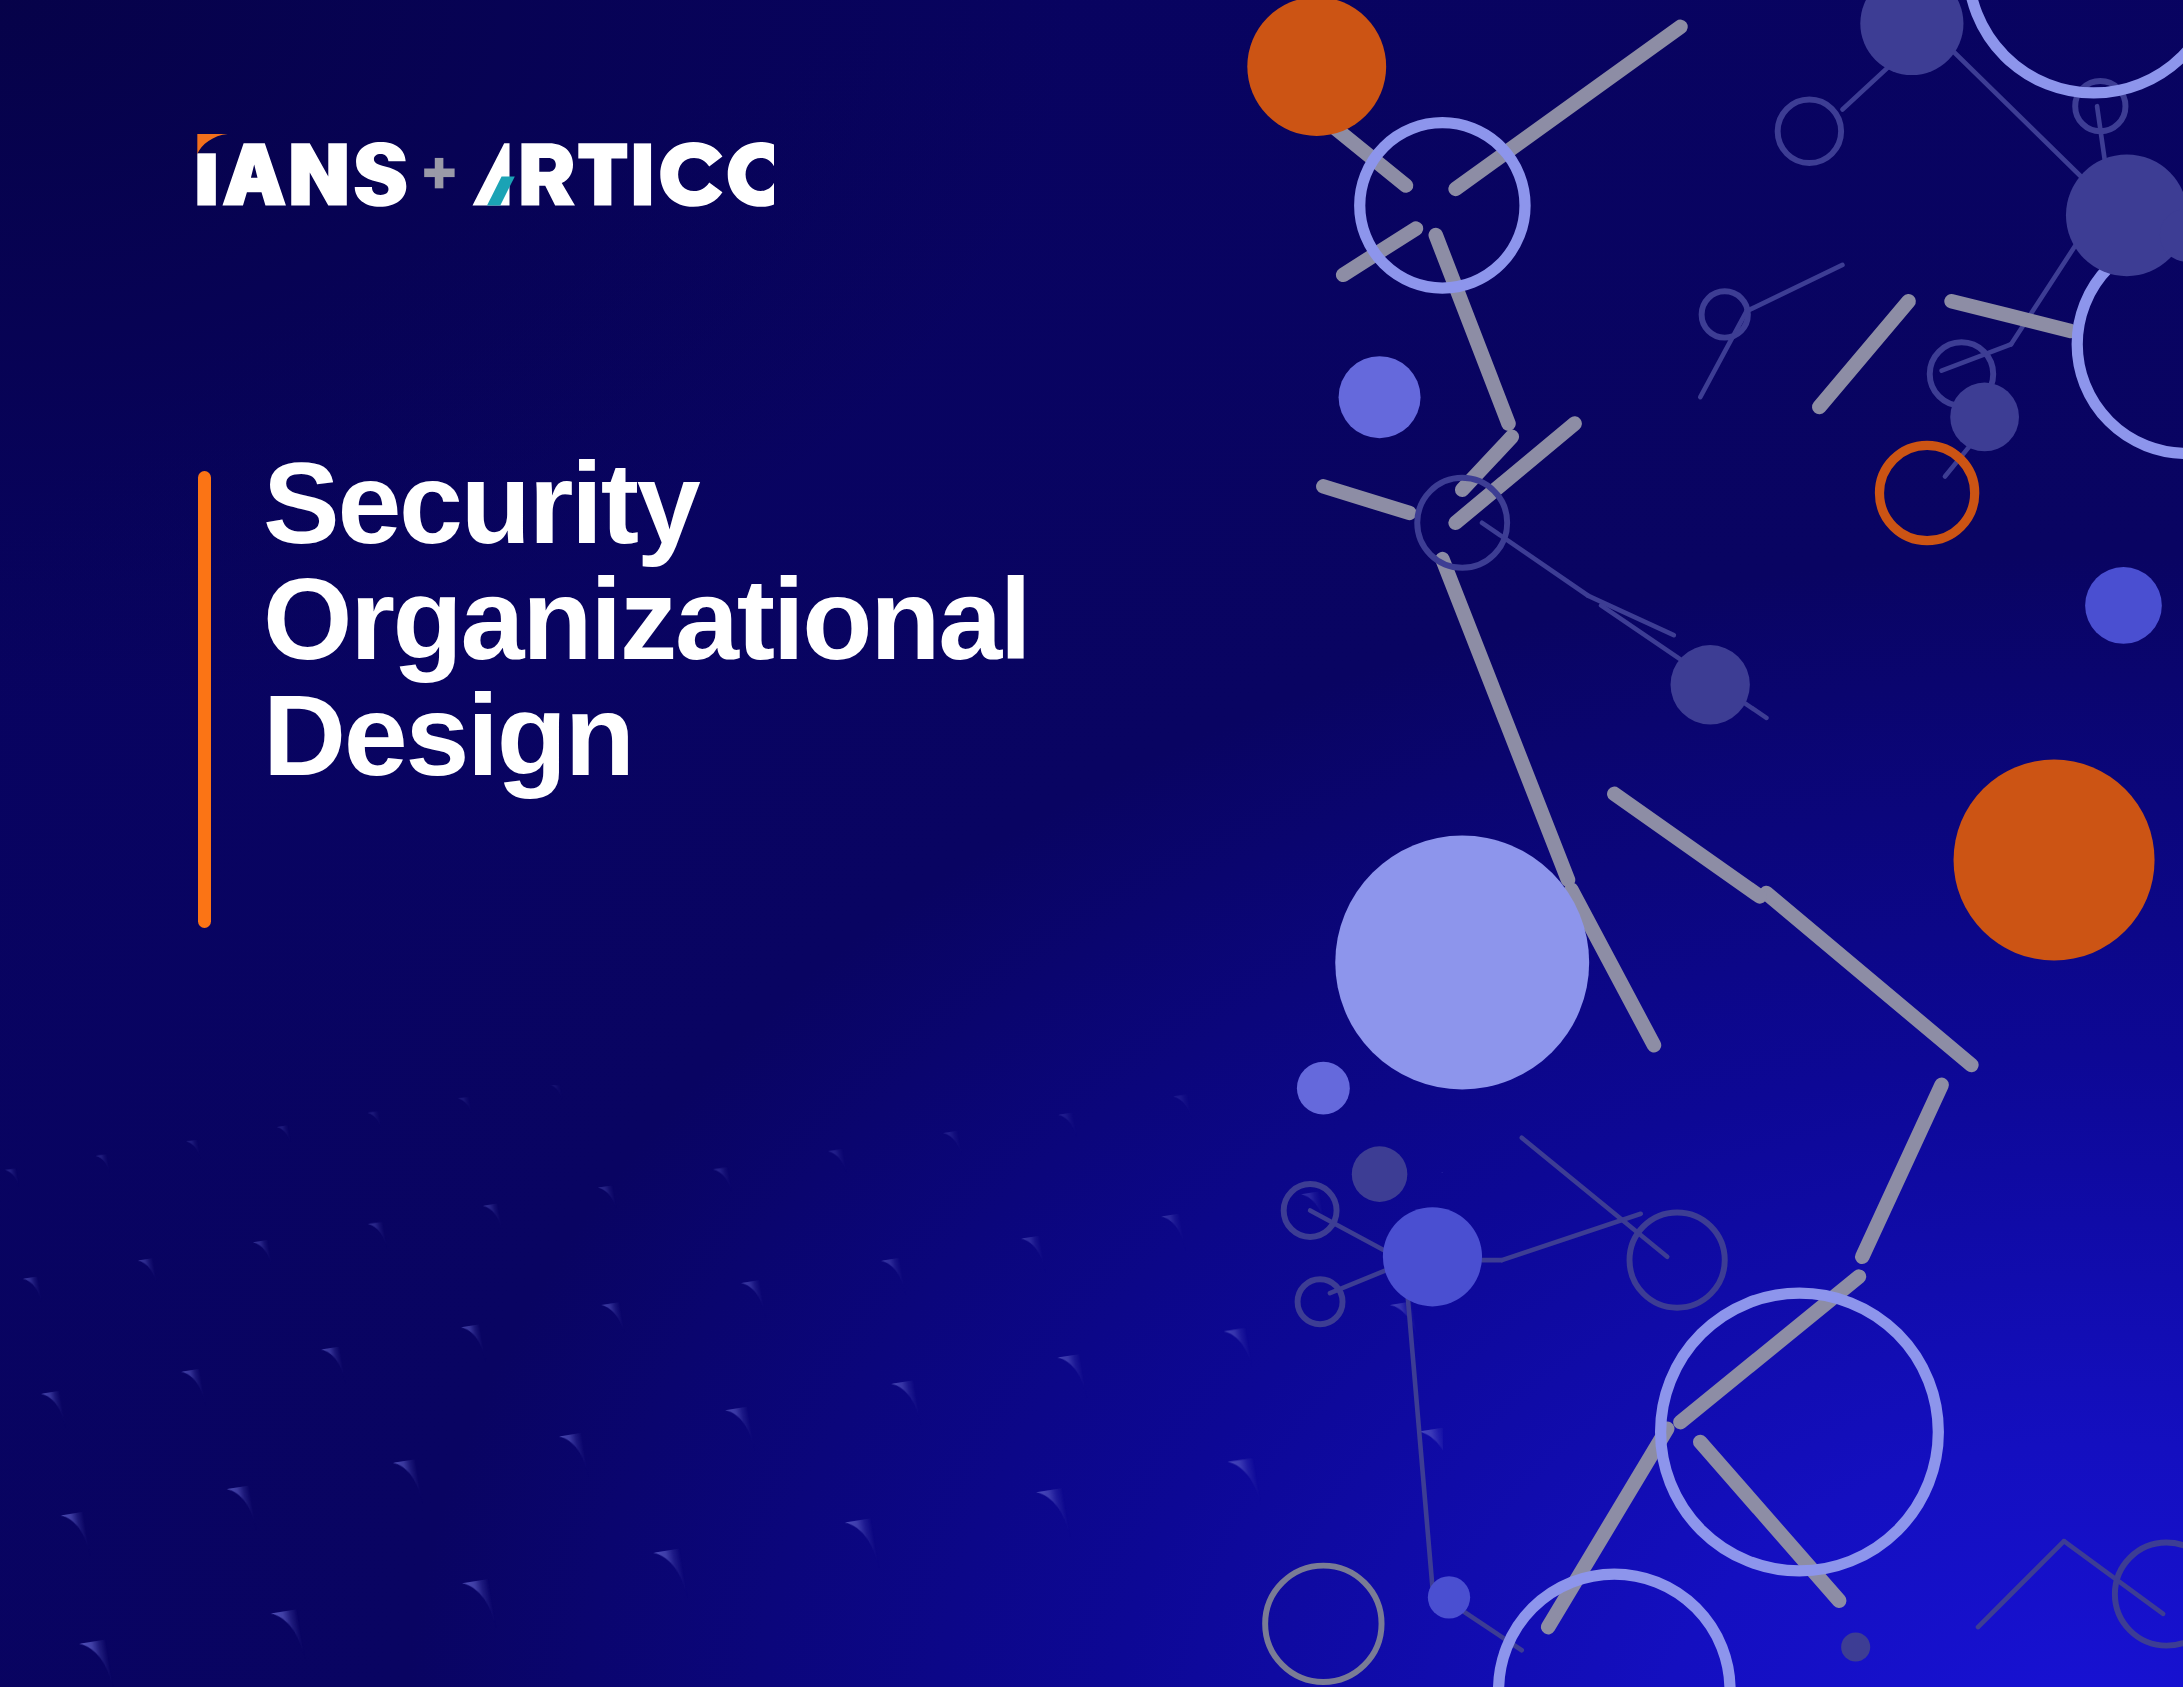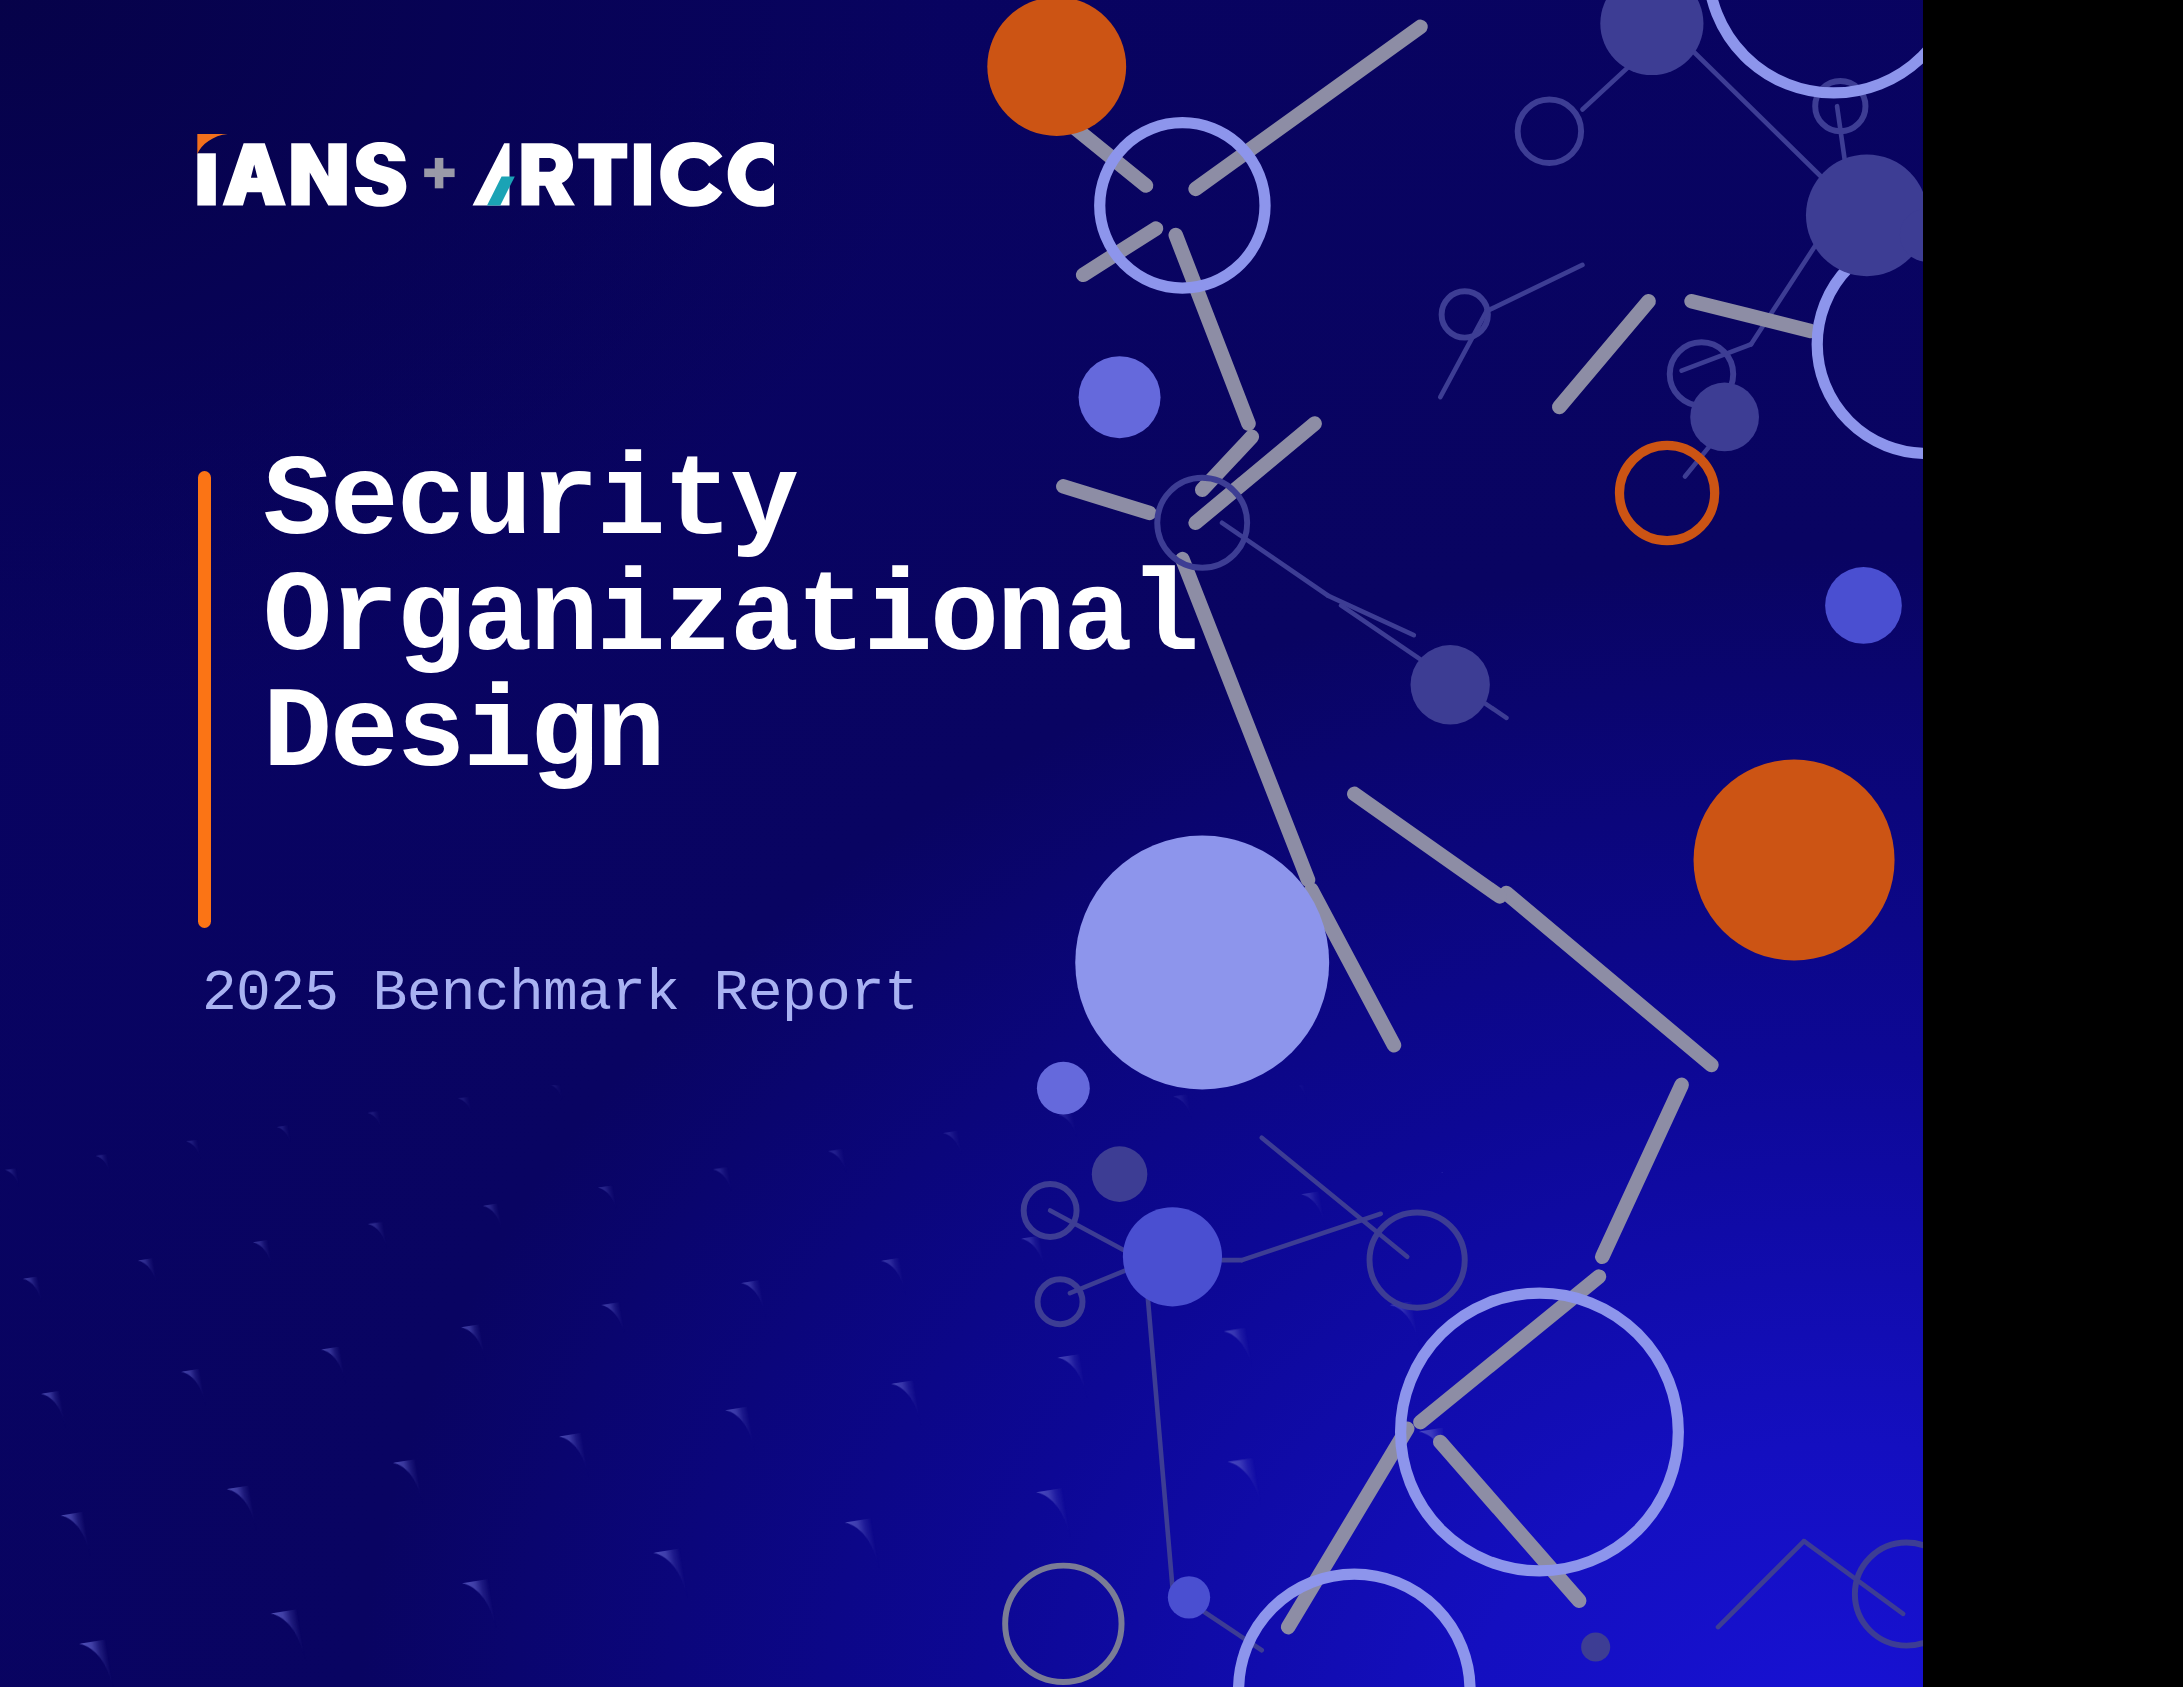--- a/index.html
+++ b/index.html
@@ -7,10 +7,10 @@
 
   .cover{
     position:relative;
-    width:1923px;
+    width:2183px;
     height:1687px;
     overflow:hidden;
-    font-family:Liberation Mono, monospace;
+    font-family:Liberation Sans, sans-serif;
     background:#701a75;
   }
 

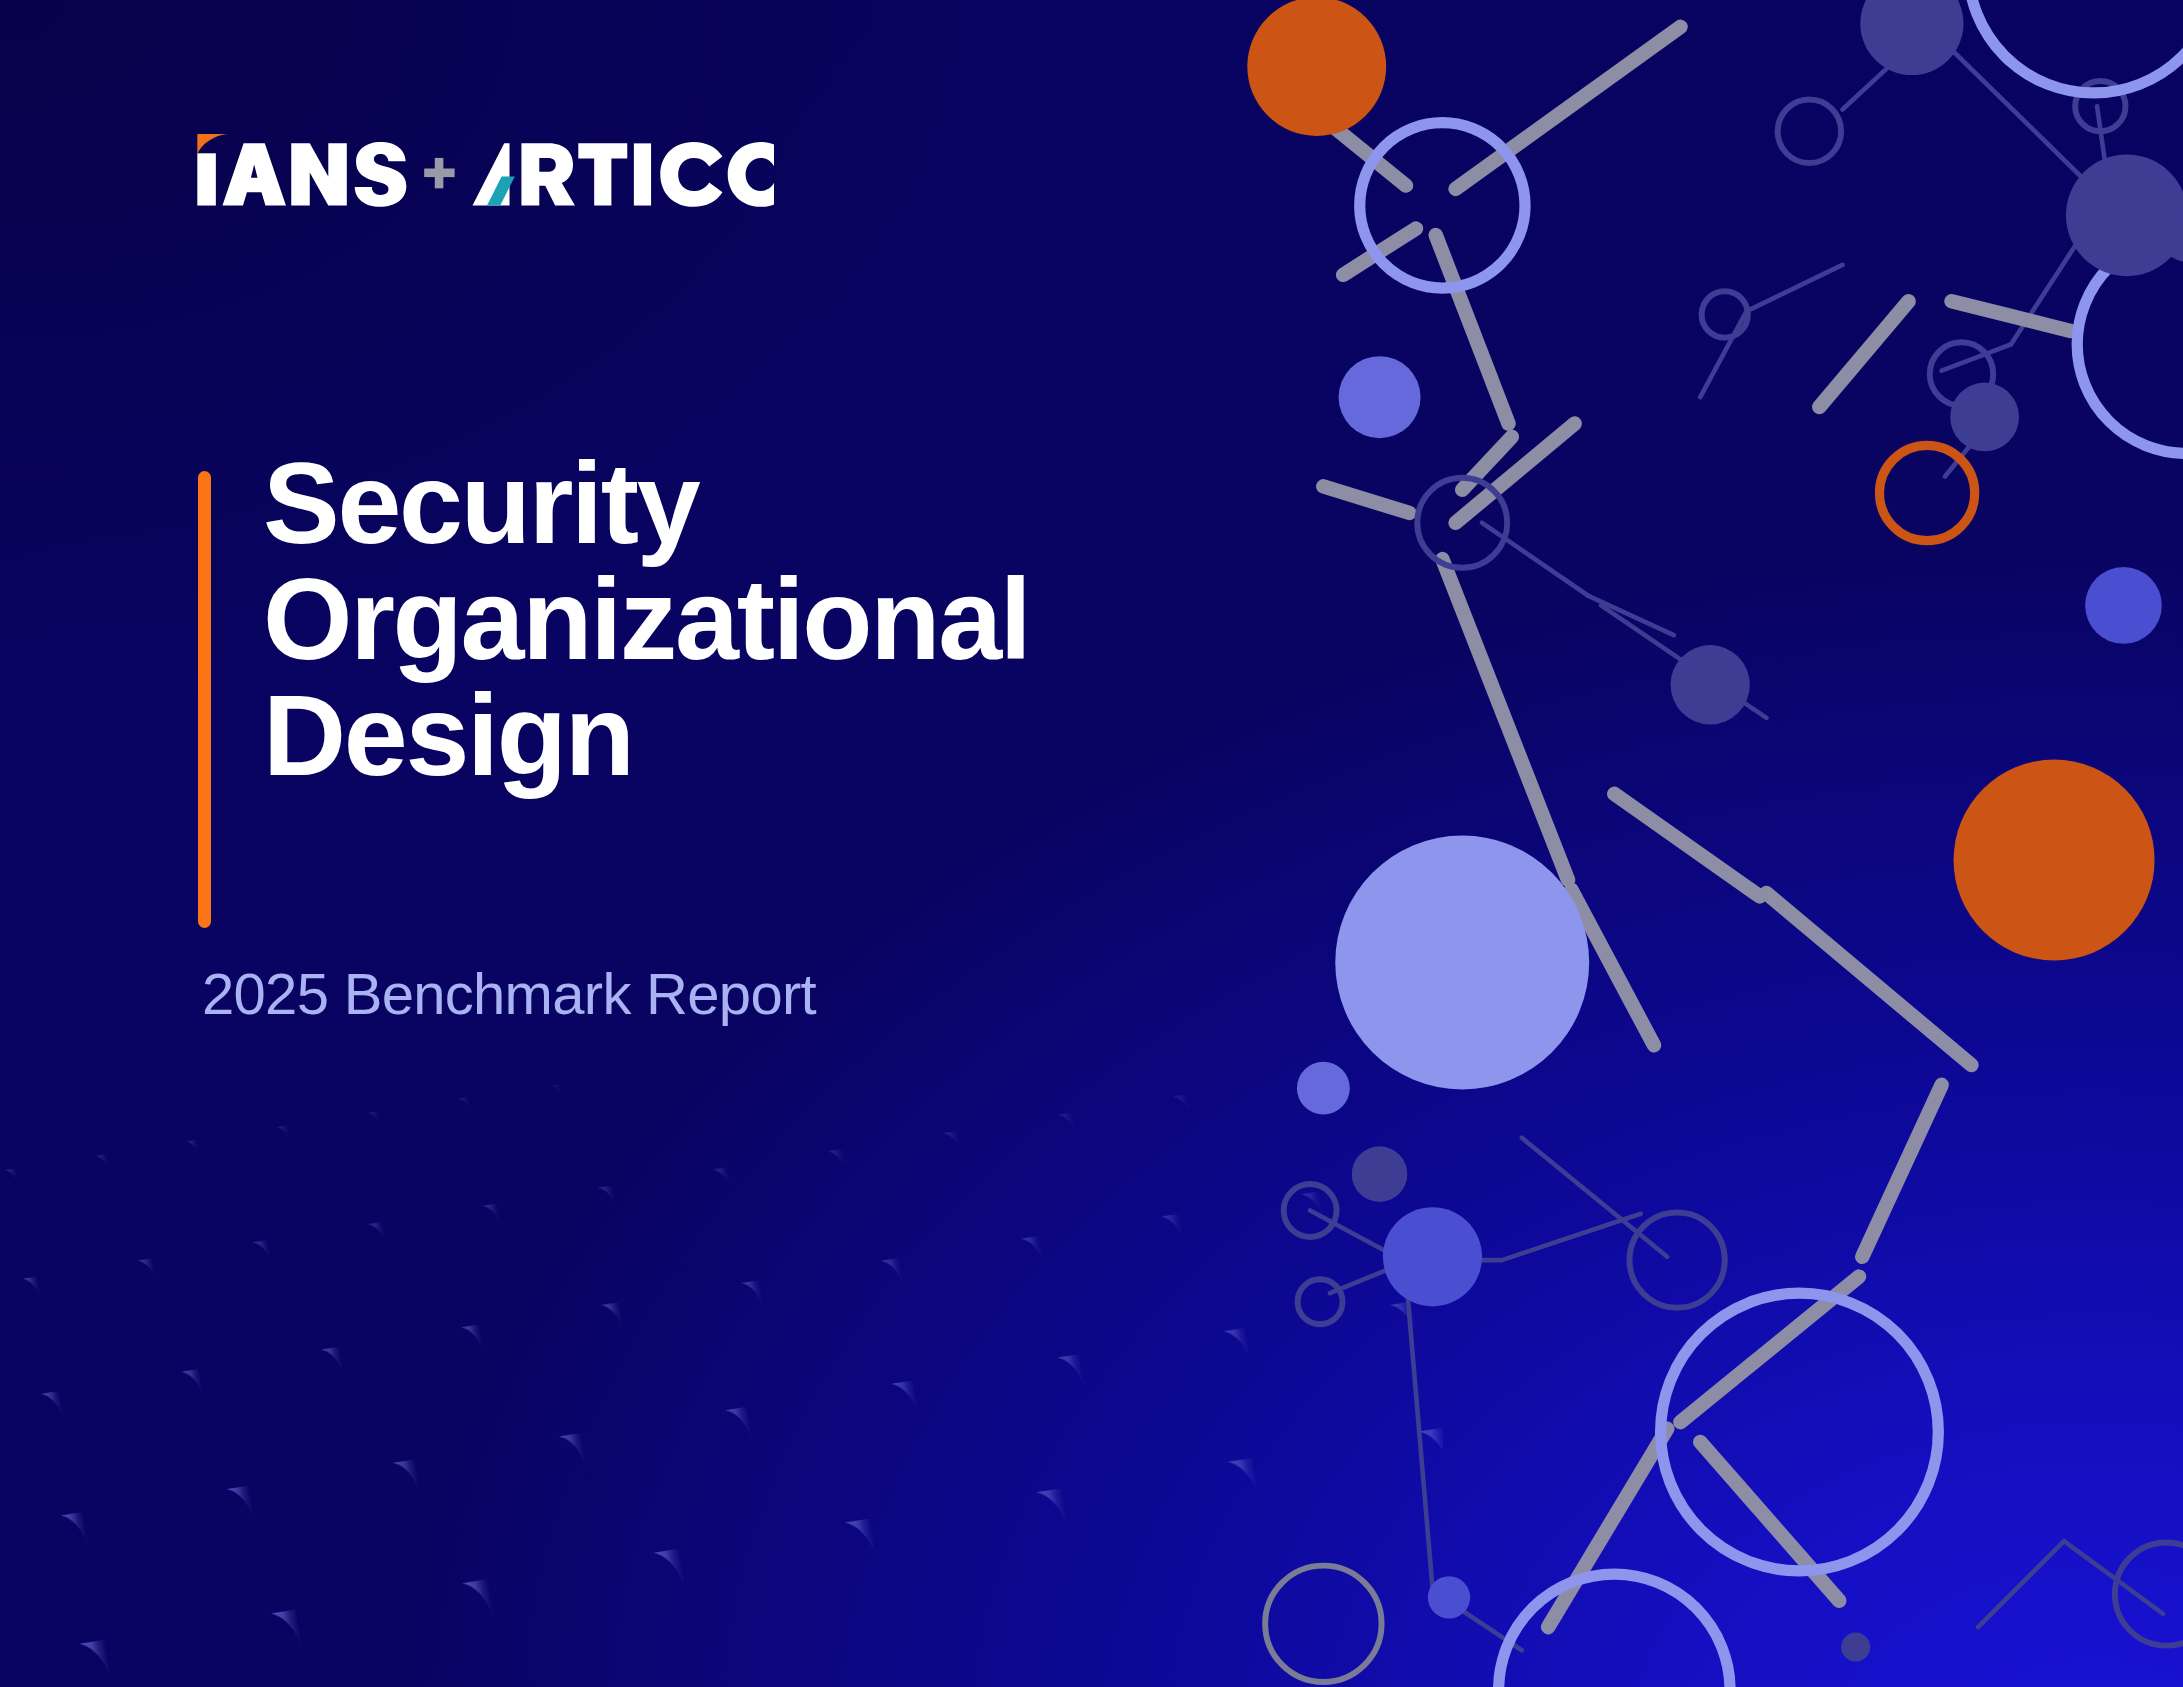--- a/index.html
+++ b/index.html
@@ -399,7 +399,6 @@
 Design</h1>
   </div>
 
-  <p class="subtitle">2025 Benchmark Report</p>
 
 </div>
 

